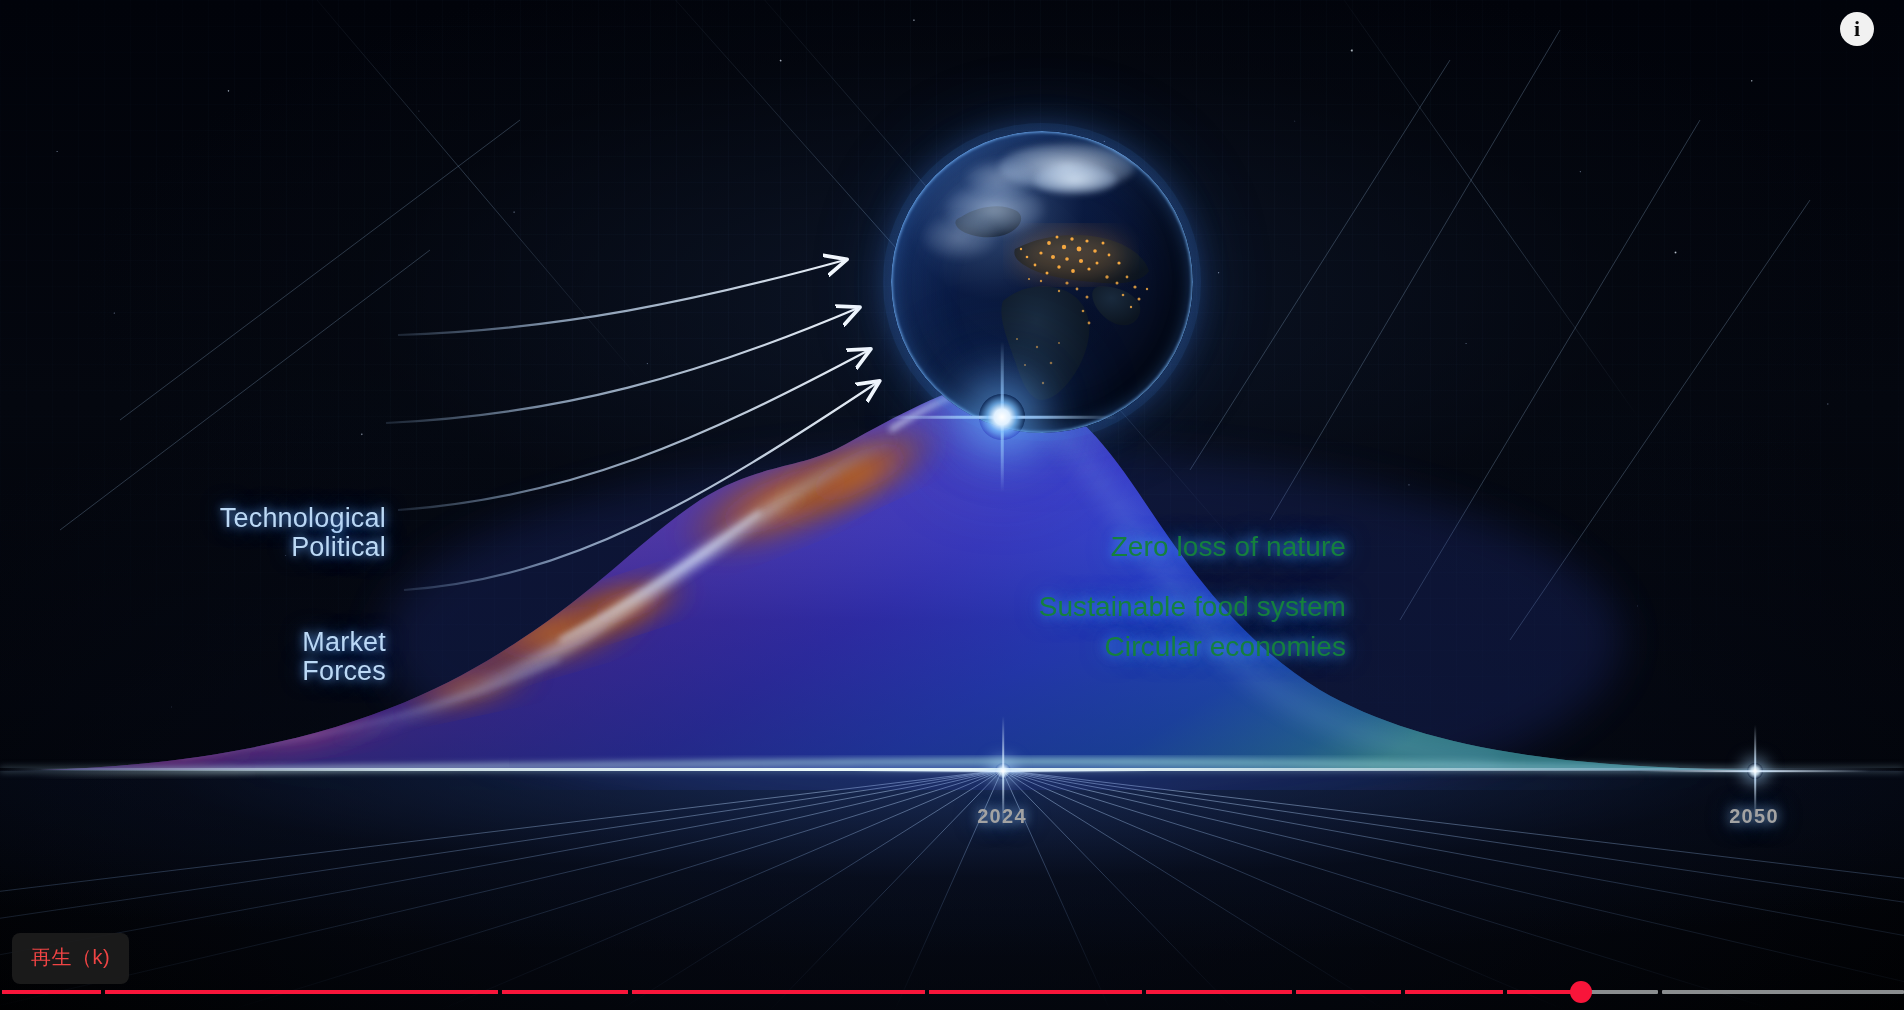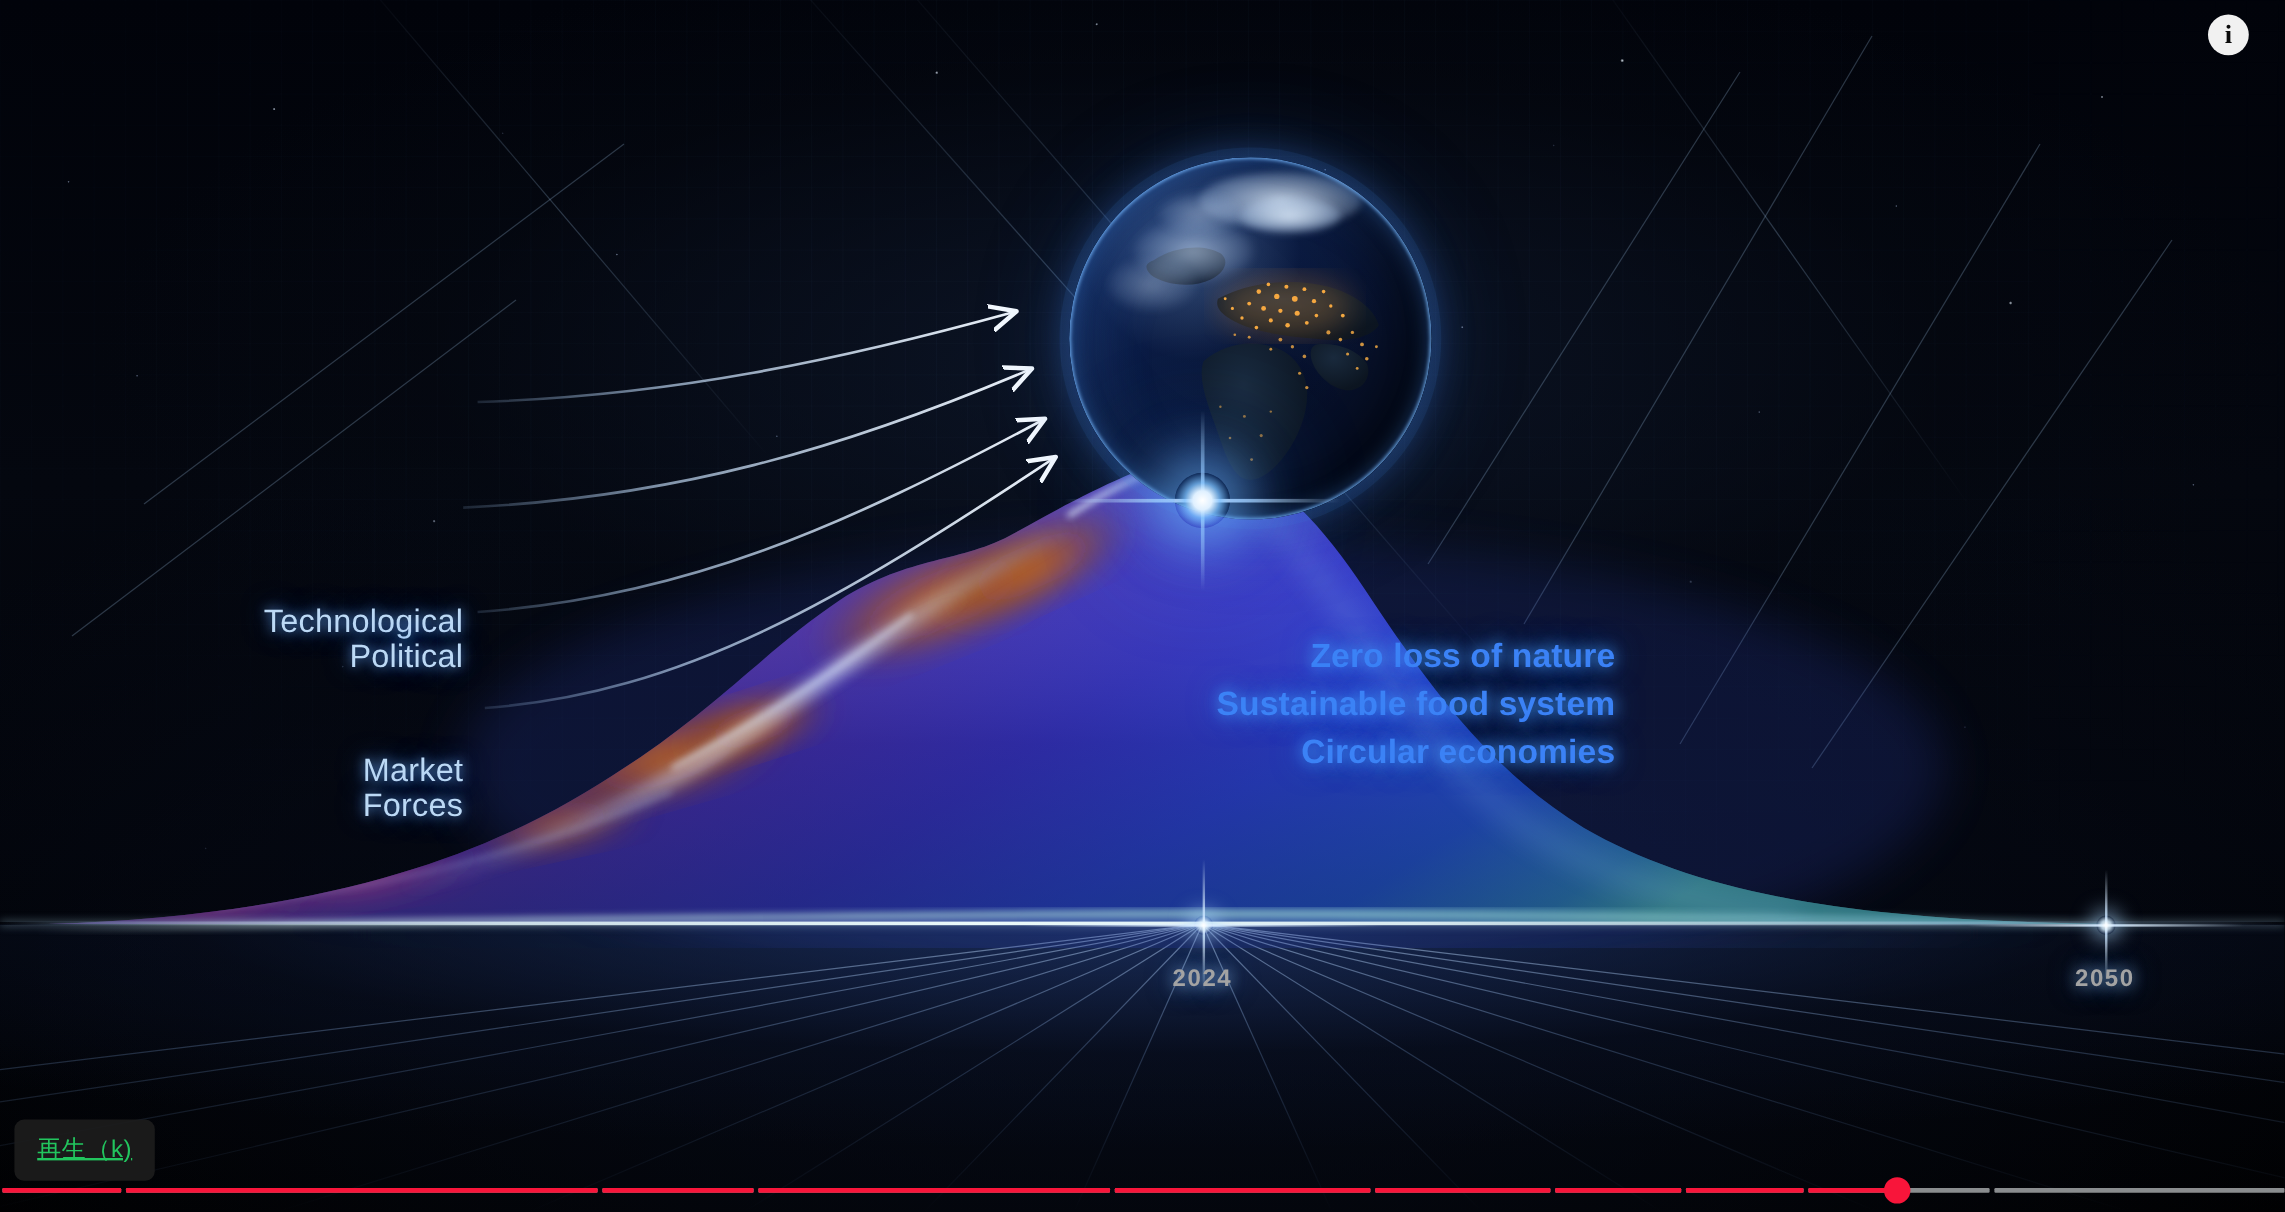--- a/index.html
+++ b/index.html
@@ -189,8 +189,8 @@
   }
   .lbl-right{
     position:absolute; text-align:right; right:558px;
-    color:#3b82f6; font-size:28px; line-height:1.43;
-    font-weight:700; letter-spacing:.1px;
+    color:#15803d; font-size:28px; line-height:1.43;
+    font-weight:400; letter-spacing:.1px;
     text-shadow:0 0 12px rgba(70,160,255,.95), 0 0 26px rgba(40,120,240,.65);
   }
   .center-text{

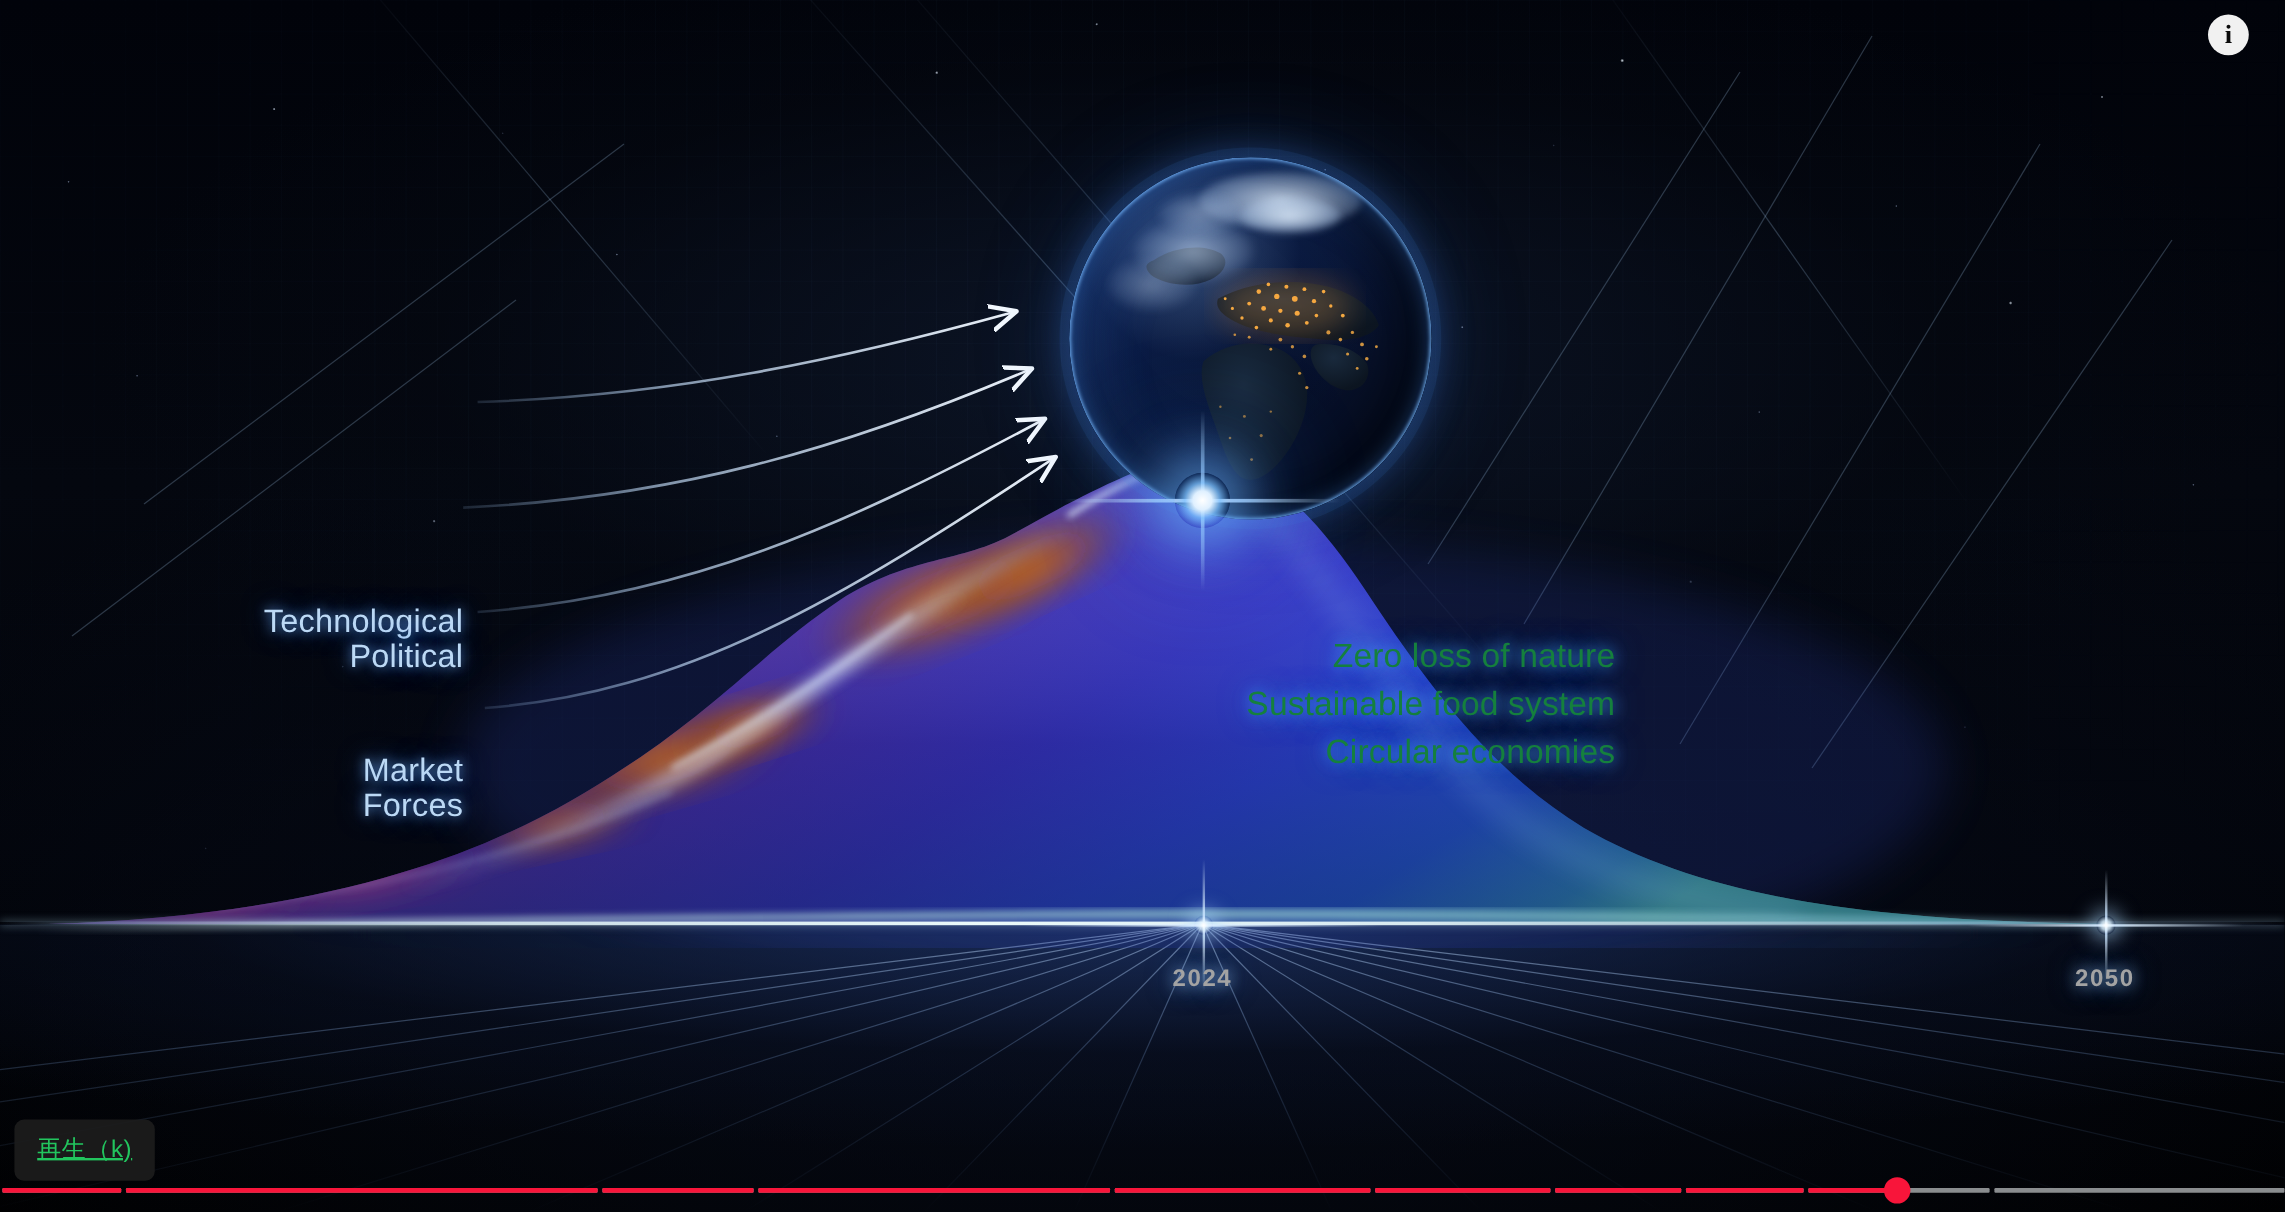--- a/index.html
+++ b/index.html
@@ -587,7 +587,7 @@
 
   <div style="position:absolute;top:527px;right:558px;">
     <div class="lbl-right" style="position:static;">Zero loss of nature</div>
-    <div class="lbl-right" style="position:static;">Sustainable food system</div>
+    <div class="lbl-right" style="position:static;margin-top:20px;">Sustainable food system</div>
     <div class="lbl-right" style="position:static;">Circular economies</div>
   </div>
 

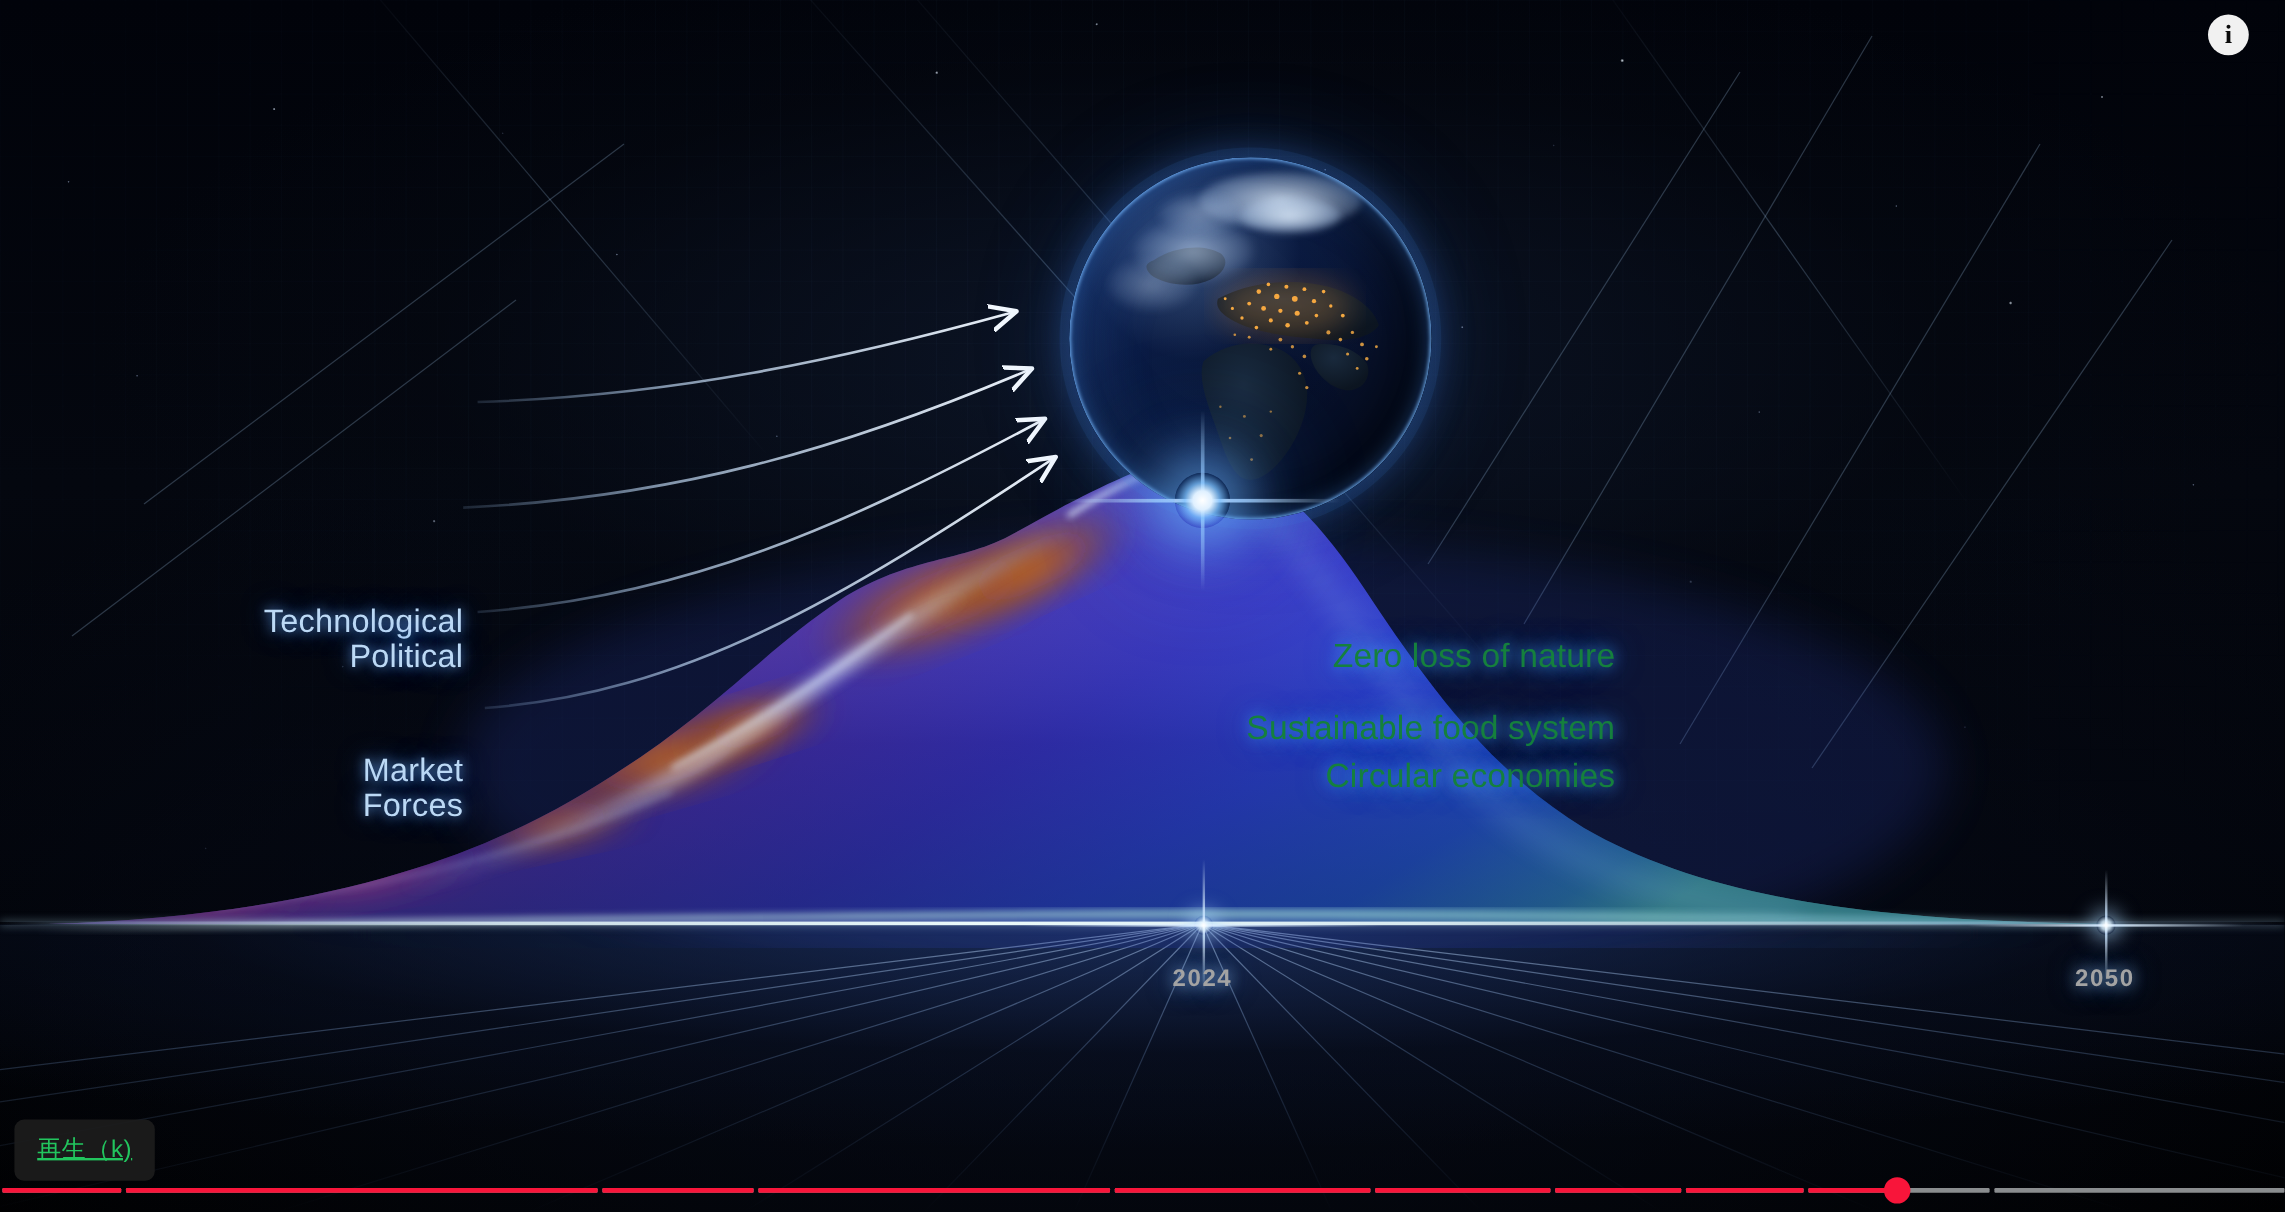--- a/index.html
+++ b/index.html
@@ -223,9 +223,9 @@
   .tooltip{
     position:absolute; left:12px; bottom:26px;
     background:rgba(28,28,28,.92);
-    color:#22c55e; font-size:20px;
+    color:#ef4444; font-size:20px;
     padding:11px 19px 13px; border-radius:8px;
-    white-space:nowrap; letter-spacing:.5px;text-decoration:underline;
+    white-space:nowrap; letter-spacing:.5px;
   }
 
   .progress-bar{

